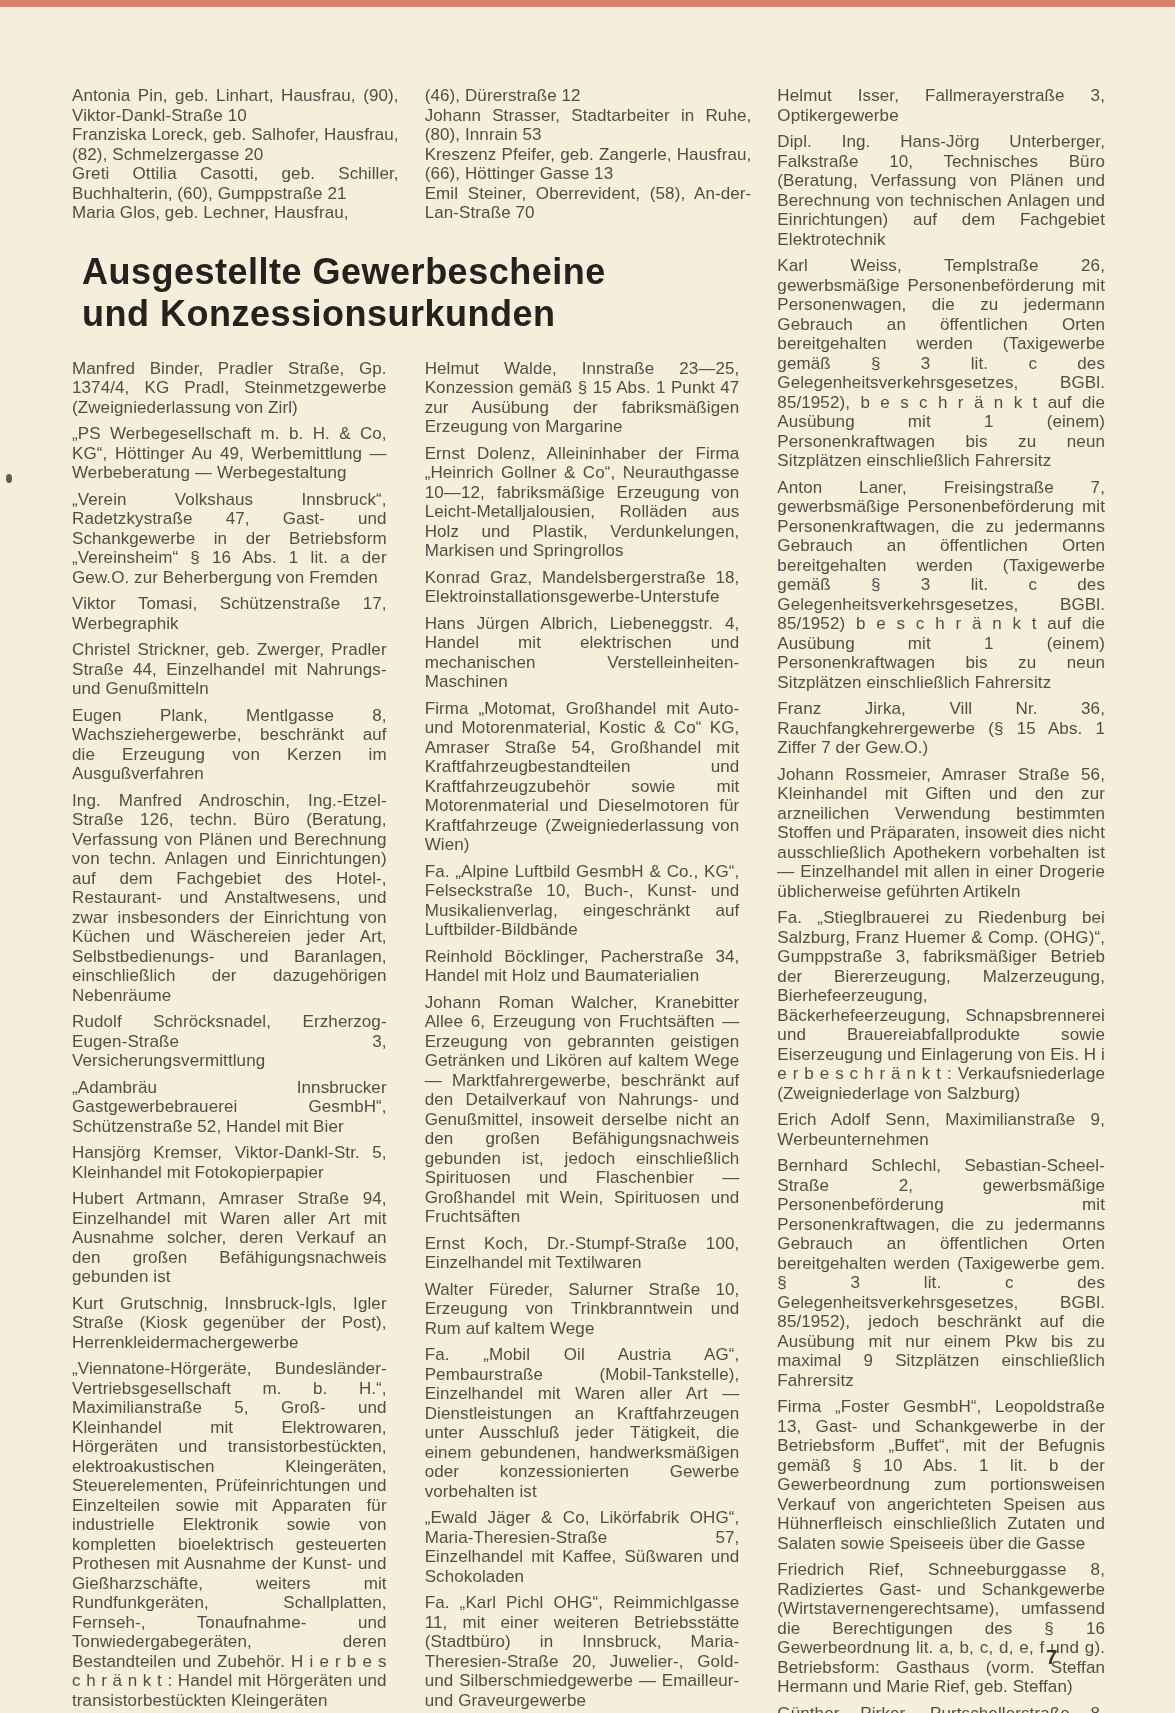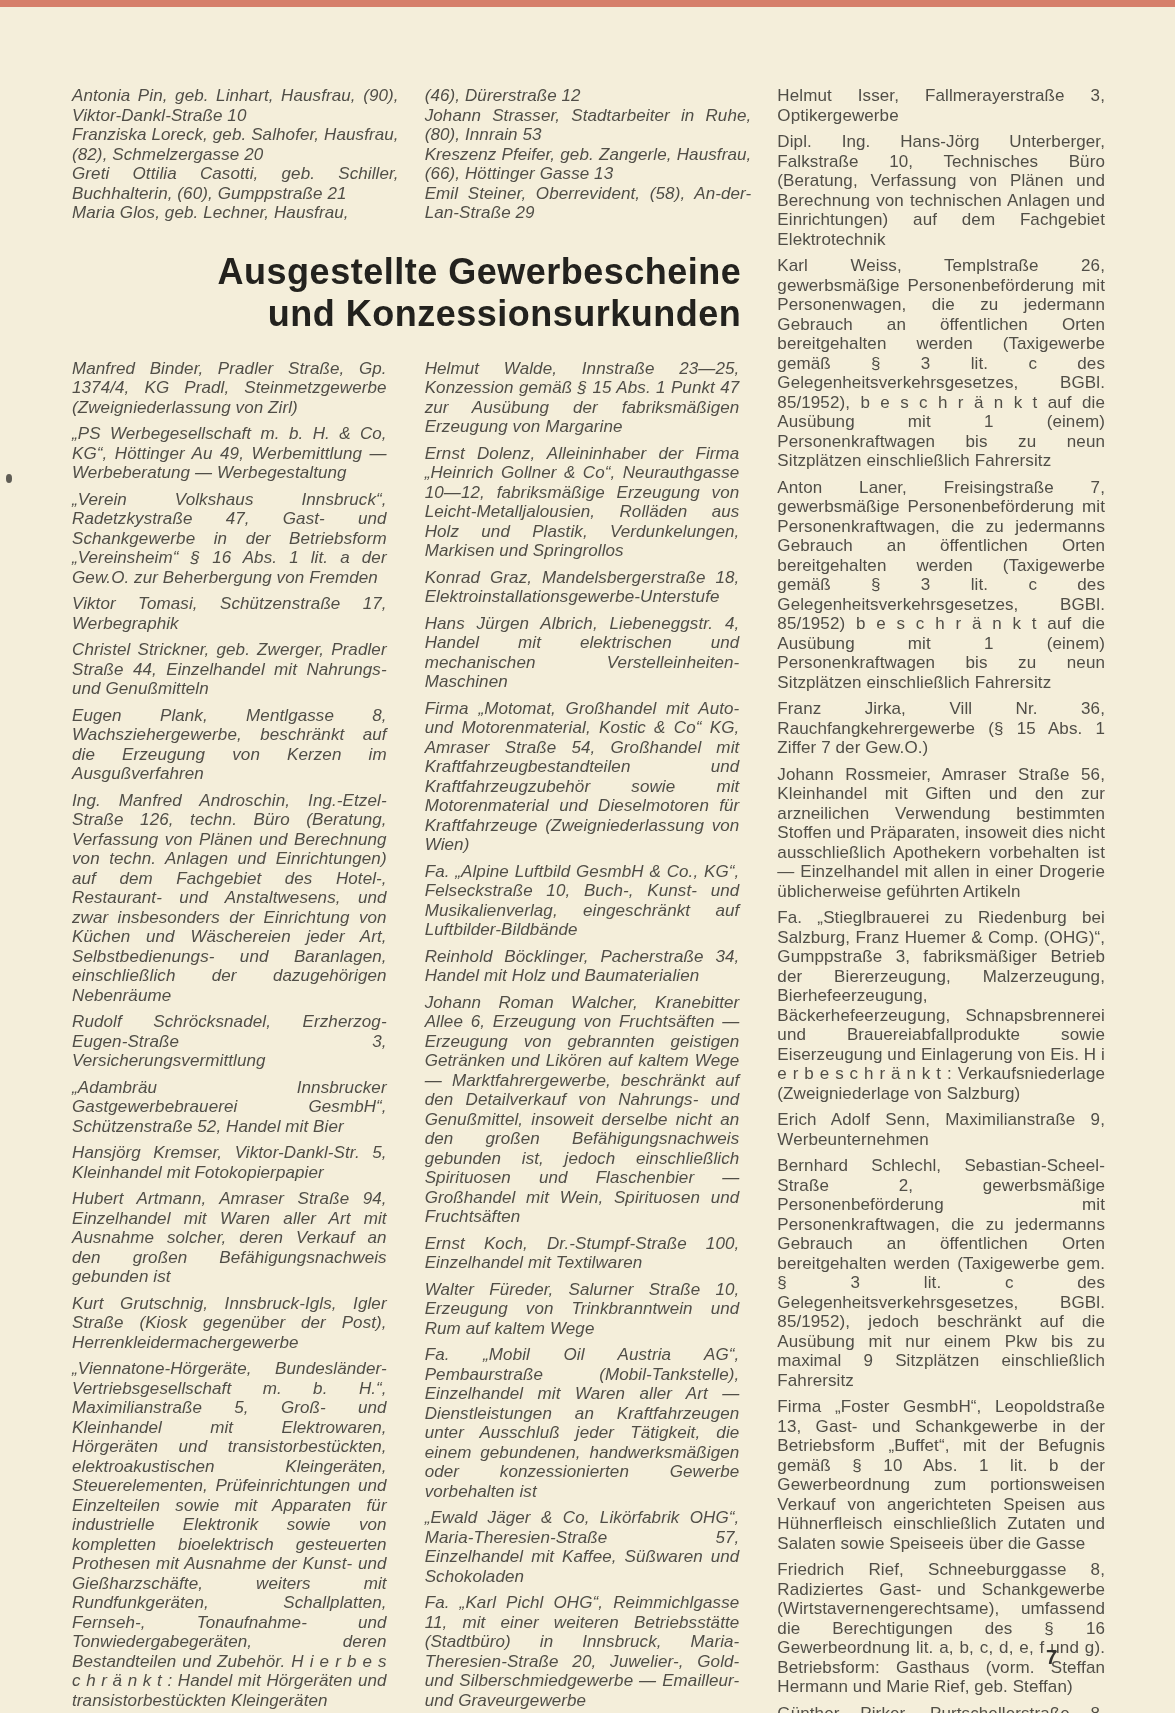--- a/index.html
+++ b/index.html
@@ -25,7 +25,7 @@
   .main-left{flex:2;min-width:0;}
   .right-col{flex:1;min-width:0;}
   .toprow,.bodyrow{display:flex;column-gap:26px;}
-  .toprow .col,.bodyrow .col{flex:1;min-width:0;font-style:italic;}
+  .toprow .col,.bodyrow .col{flex:1;min-width:0;}
   .entry{
     margin:0 12px 7px 0;
     font-size:17px;

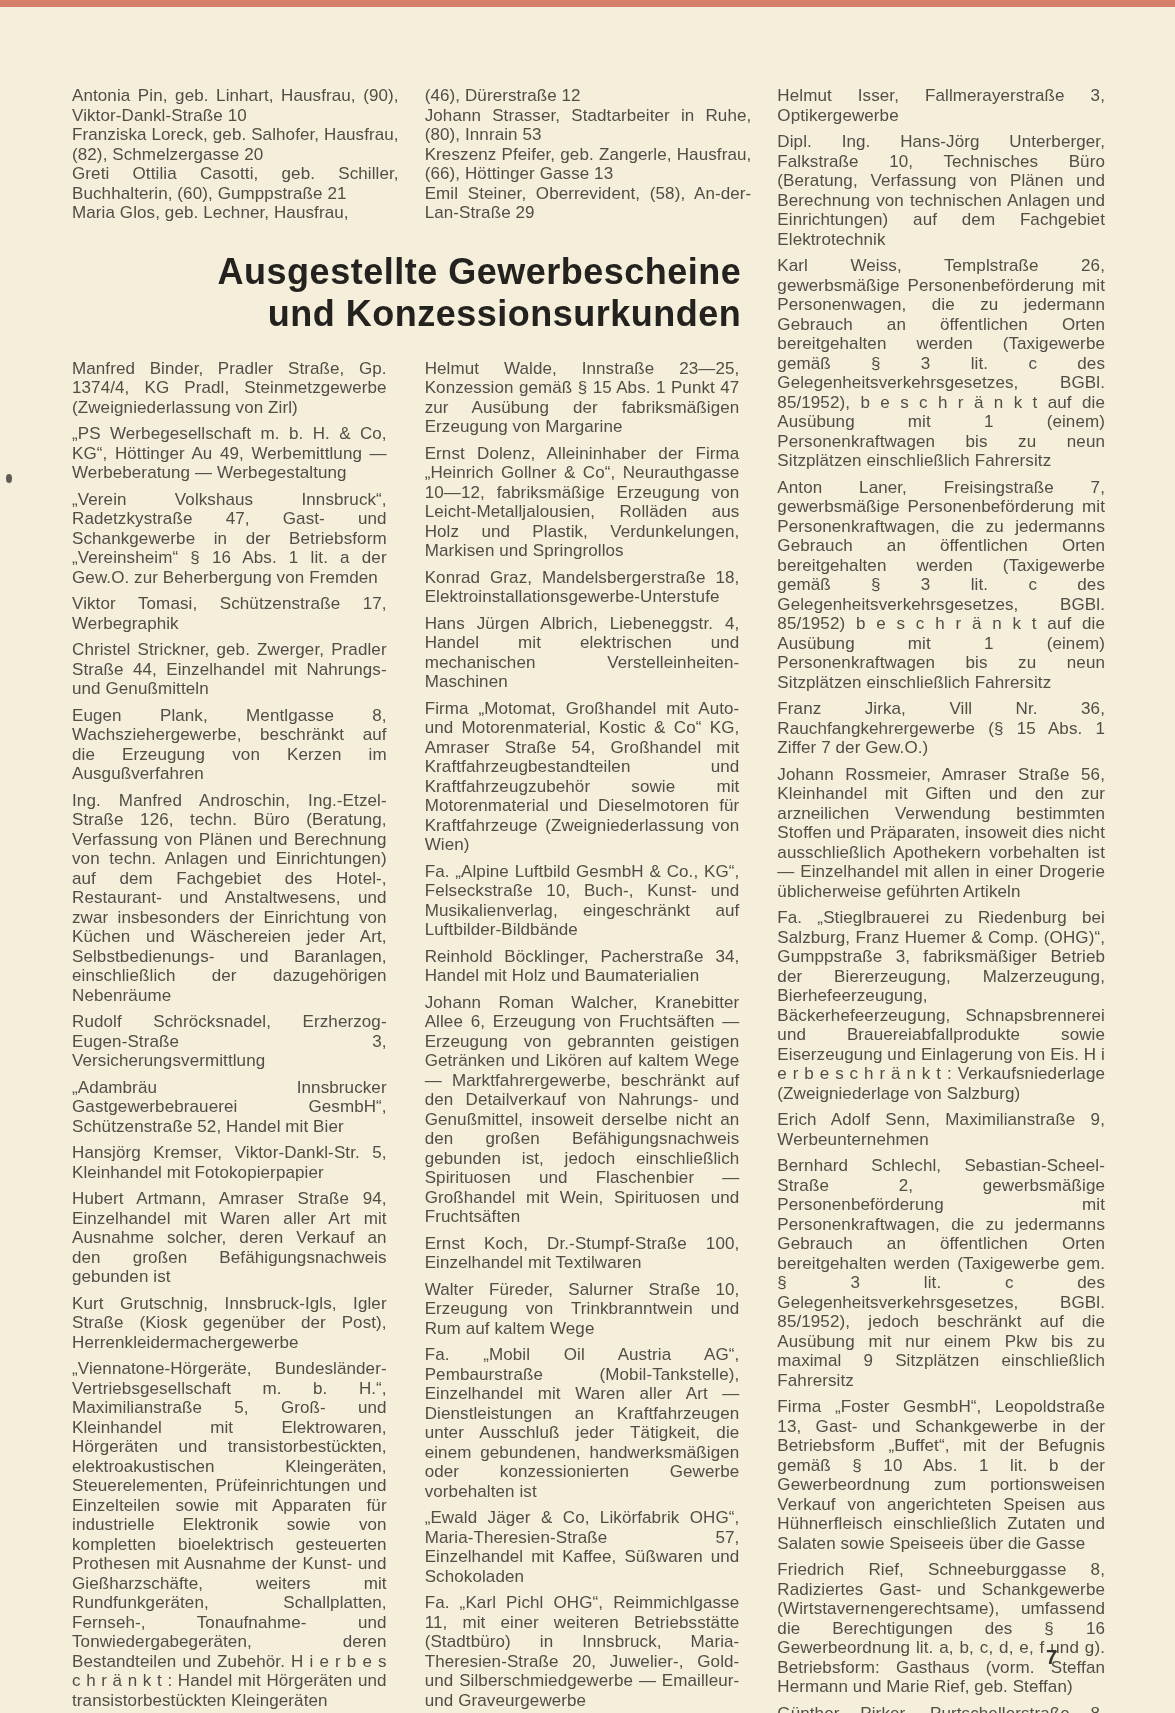--- a/index.html
+++ b/index.html
@@ -72,7 +72,7 @@
           <p class="entry">(46), Dürerstraße 12</p>
           <p class="entry">Johann Strasser, Stadtarbeiter in Ruhe, (80), Innrain 53</p>
           <p class="entry">Kreszenz Pfeifer, geb. Zangerle, Hausfrau, (66), Höttinger Gasse 13</p>
-          <p class="entry">Emil Steiner, Oberrevident, (58), An-der-Lan-Straße 29</p>
+          <p class="entry">Emil Steiner, Oberrevident, (58), An-der-Lan-Straße 70</p>
         </div>
     </div>
 

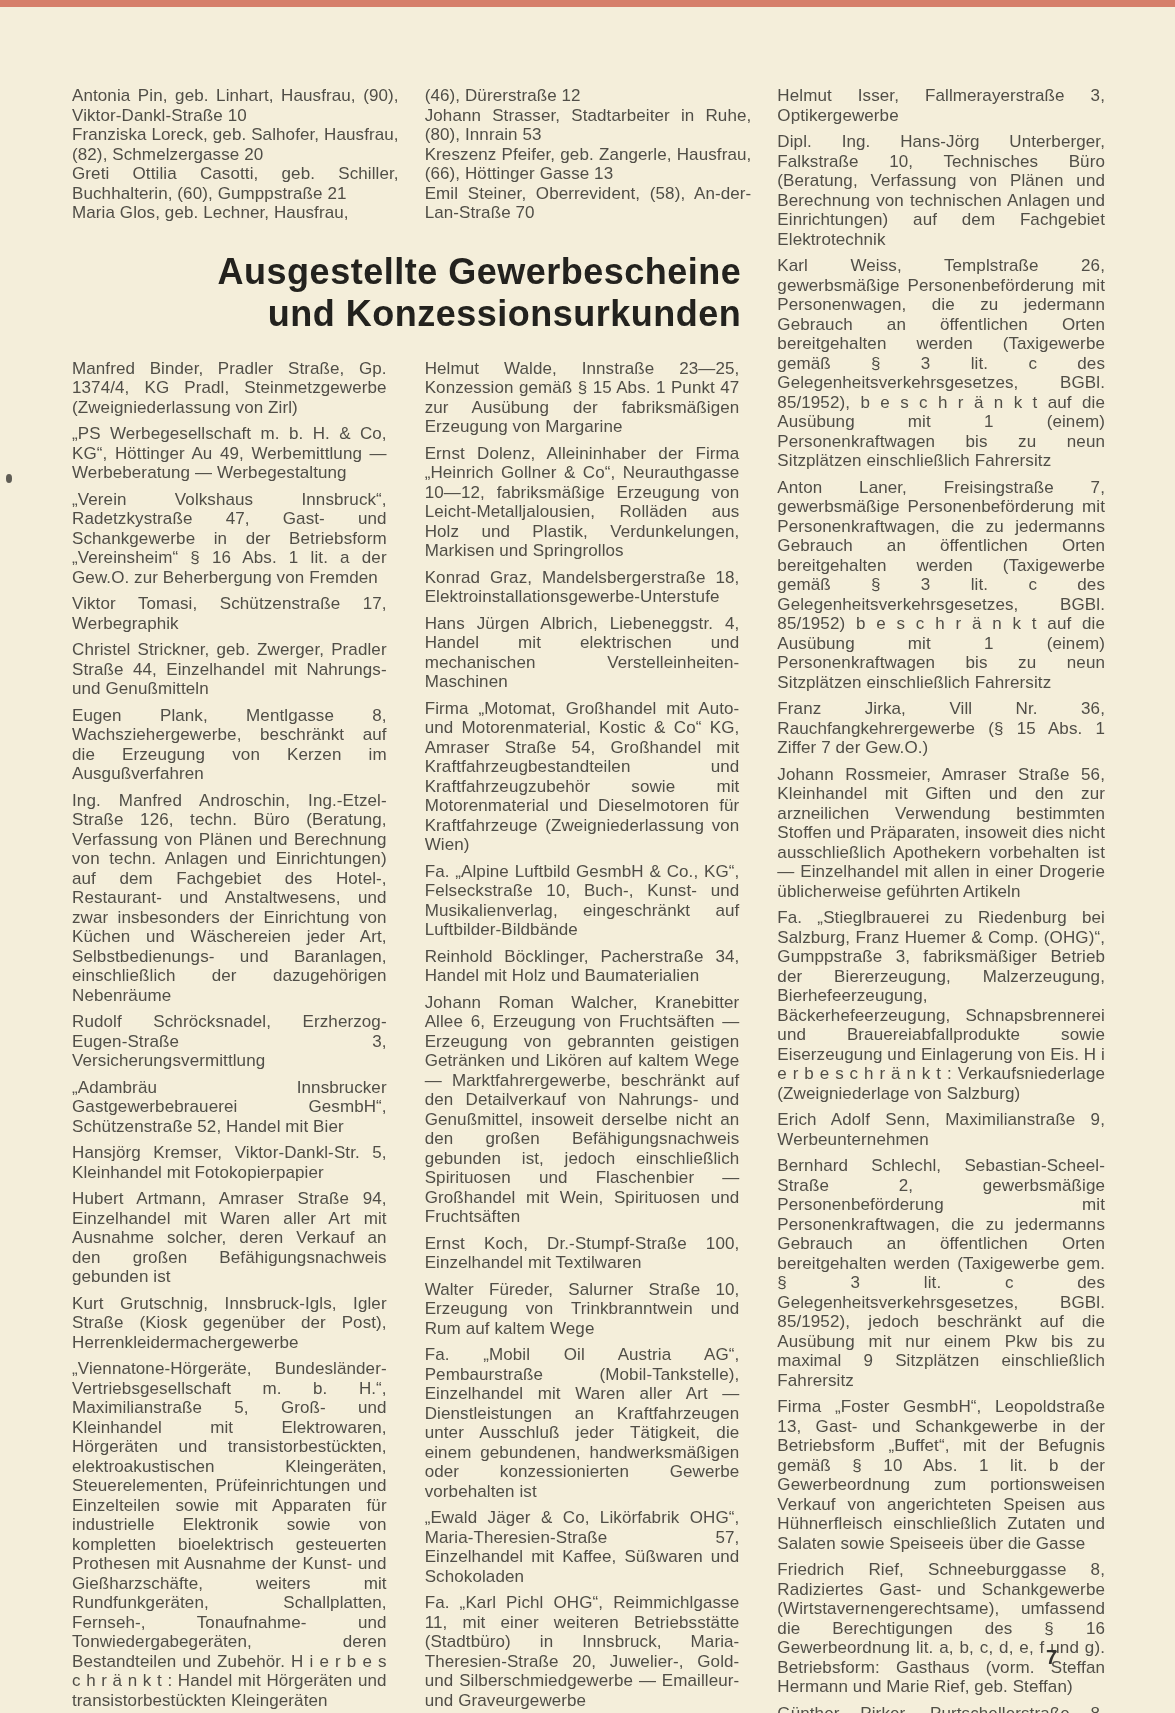--- a/index.html
+++ b/index.html
@@ -38,7 +38,7 @@
   .toprow .entry{margin:0;}
   .headline{
     margin:28px 10px 24px 10px;
-    text-align:right;
+    text-align:left;
     font-weight:bold;
     font-size:36px;
     line-height:42px;

